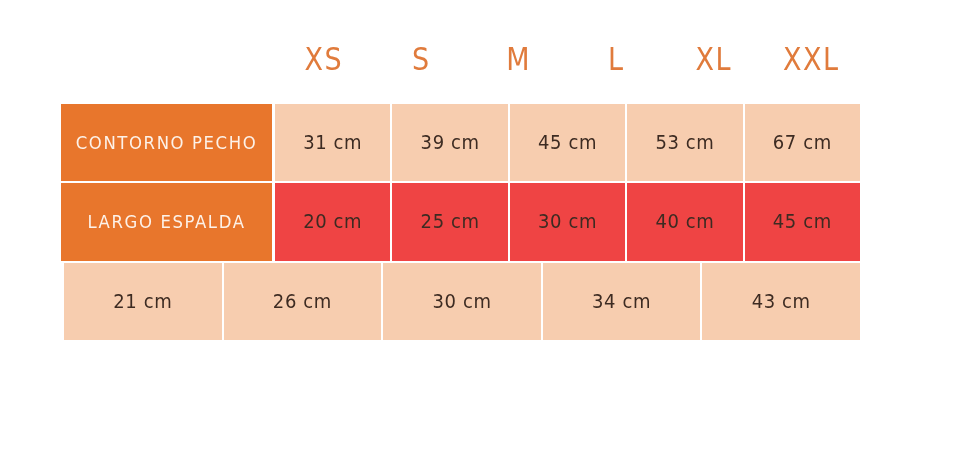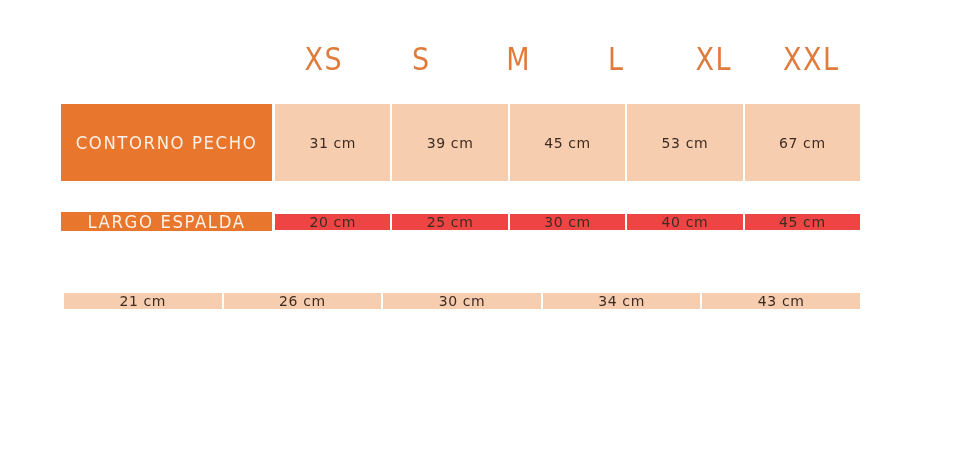--- a/index.html
+++ b/index.html
@@ -96,7 +96,7 @@
     align-items: center;
     justify-content: center;
     color: #3d2b22;
-    font-size: 14px;
+    font-size: 18px;
     letter-spacing: 0.6px;
     font-family: "DejaVu Sans", sans-serif;
     min-width: 0;

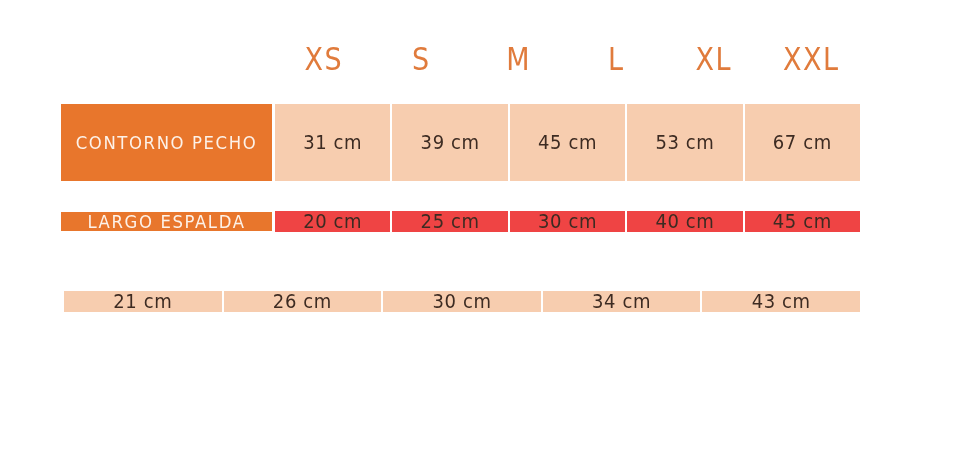--- a/index.html
+++ b/index.html
@@ -60,7 +60,6 @@
   }
   .table-row + .table-row {
     margin-top: 2px;
-    align-items: center;
   }
 
   .row-label {

